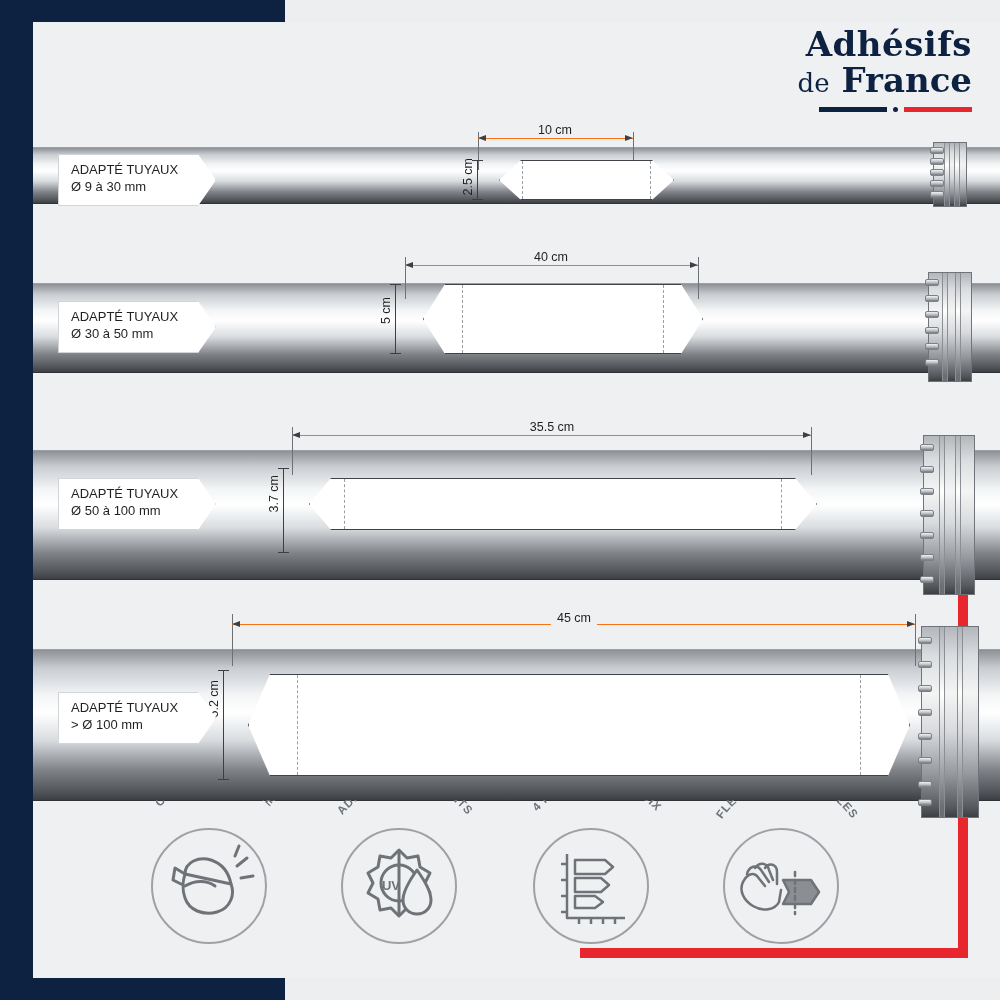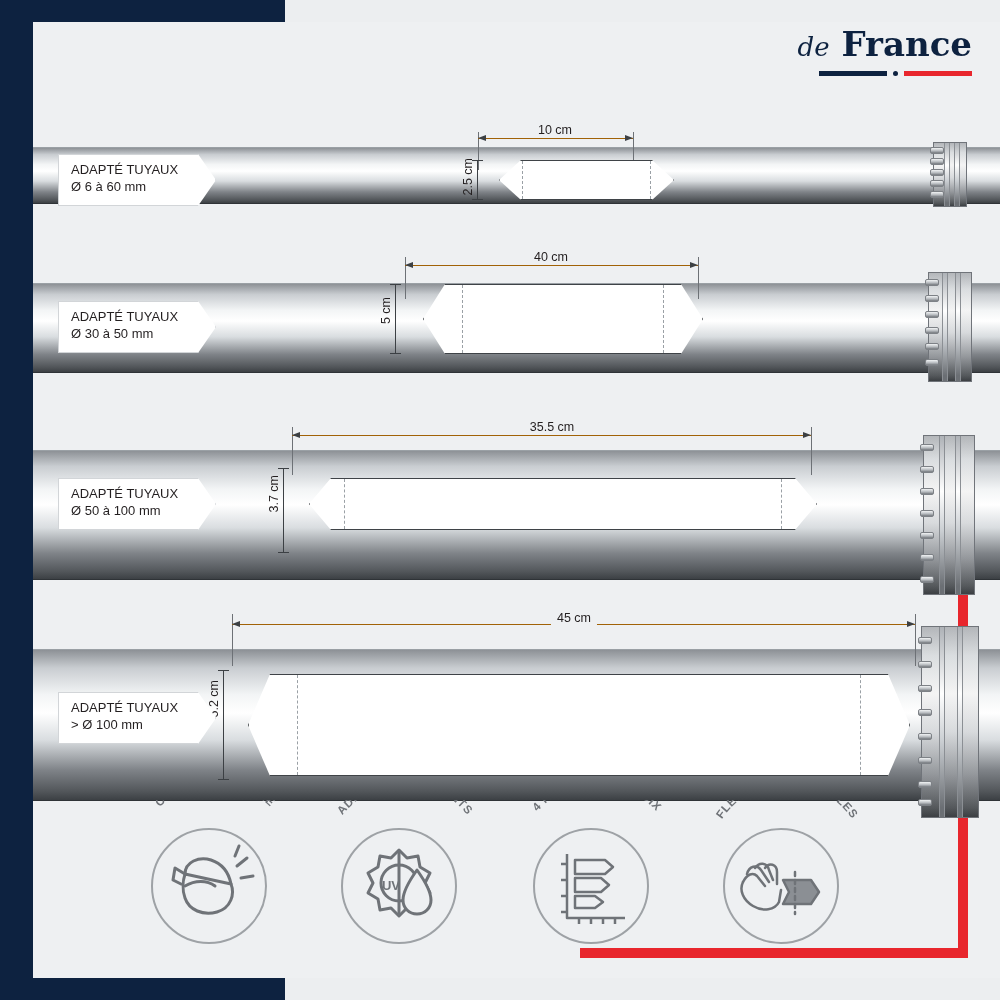--- a/index.html
+++ b/index.html
@@ -162,6 +162,7 @@
 <div id="red-line-h"></div>
 
 <div id="logo">
+  <div class="l1">Adhésifs</div>
   <div class="l2">
     <span class="de">de</span>
     <span>France</span>

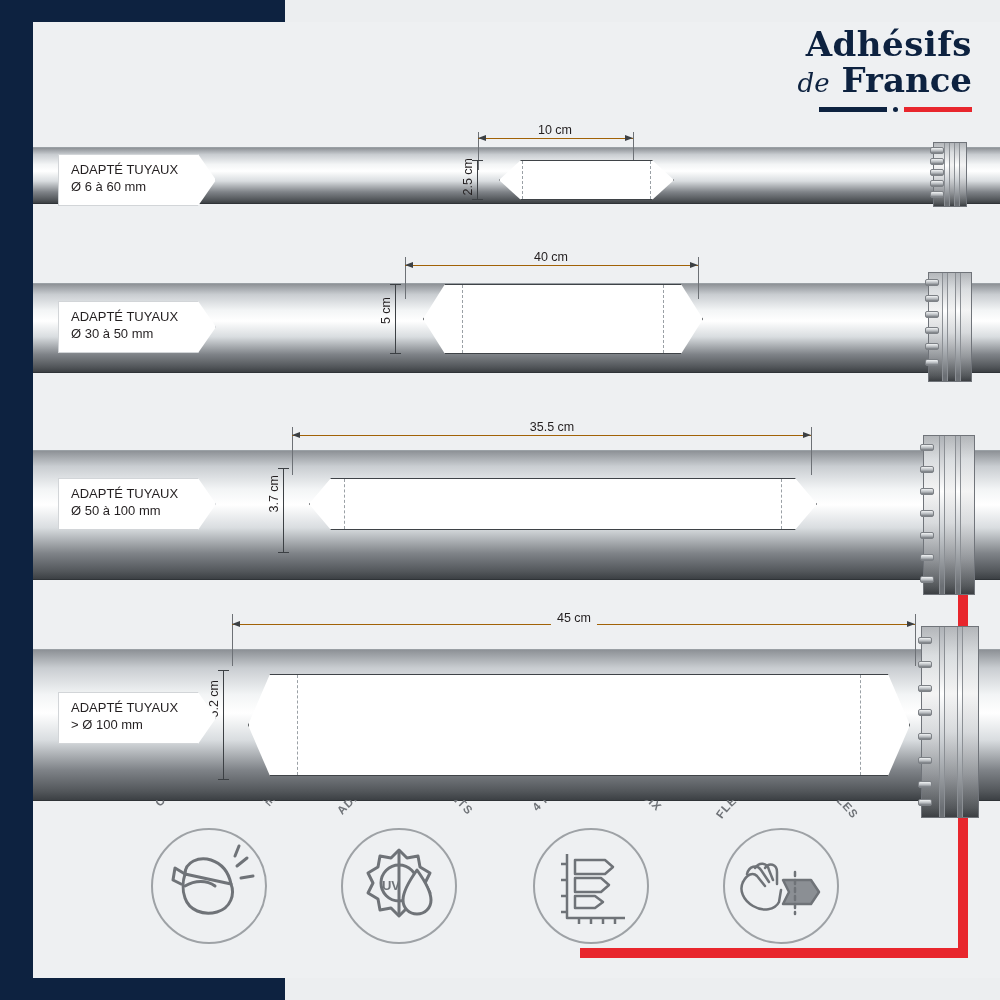--- a/index.html
+++ b/index.html
@@ -38,7 +38,7 @@
   }
   #logo .l1{font-family:"DejaVu Serif", serif;font-weight:bold;font-size:34px;letter-spacing:.5px;line-height:36px;}
   #logo .l2{font-family:"DejaVu Serif", serif;font-weight:bold;font-size:34px;line-height:36px;}
-  #logo .l2 .de{font-family:"DejaVu Serif", serif;font-style:italic;font-weight:normal;font-size:26px;}
+  #logo .l2 .de{font-family:"DejaVu Serif", serif;font-weight:normal;font-size:26px;}
   #logo .flagbar{margin-top:6px;height:5px;display:flex;justify-content:flex-end;align-items:center;}
   #logo .flagbar .b{width:68px;height:5px;background:#0d2240;}
   #logo .flagbar .d{width:5px;height:5px;border-radius:50%;background:#0d2240;margin:0 6px;}

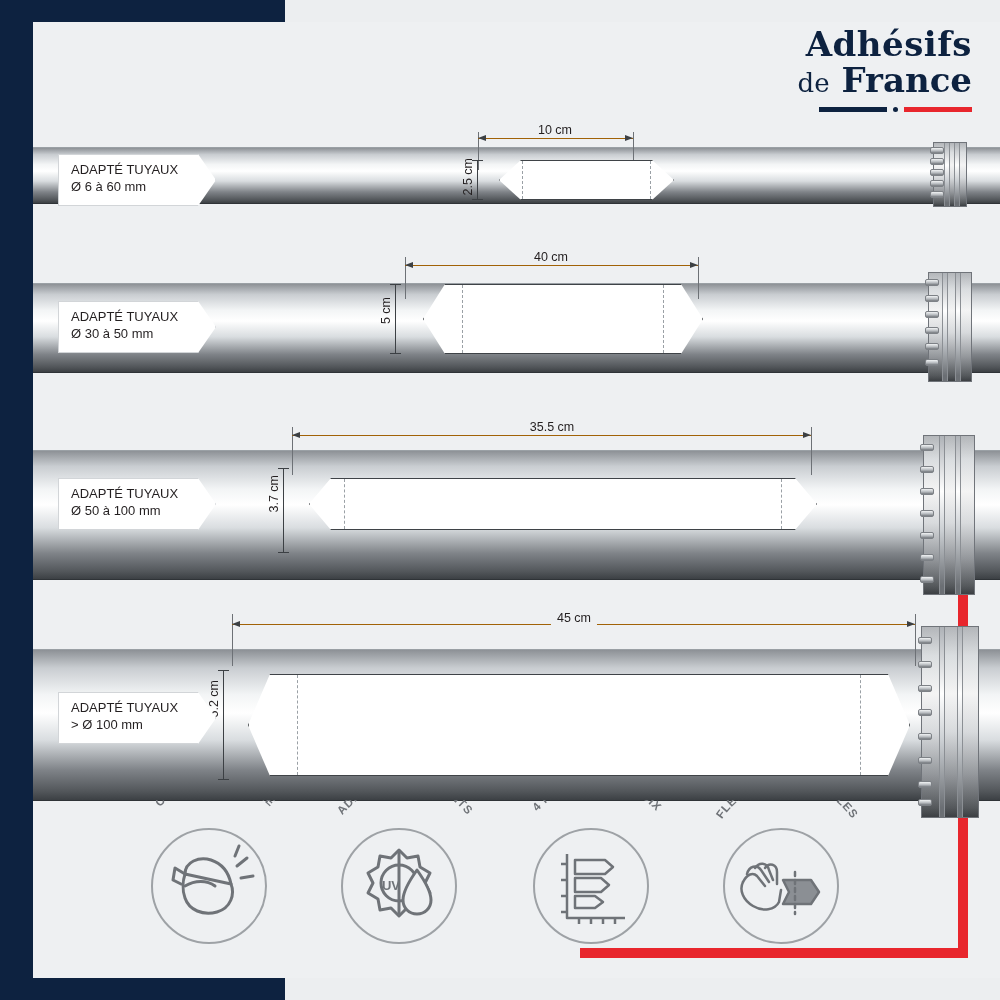--- a/index.html
+++ b/index.html
@@ -115,7 +115,7 @@
   }
 
   
-  .dim-h{position:absolute;height:1px;background:#a16207;}
+  .dim-h{position:absolute;height:1px;background:#f97316;}
   .dim-h .arrowhead-l,.dim-h .arrowhead-r{
     position:absolute;top:-3px;width:0;height:0;border-top:3.5px solid transparent;border-bottom:3.5px solid transparent;
   }

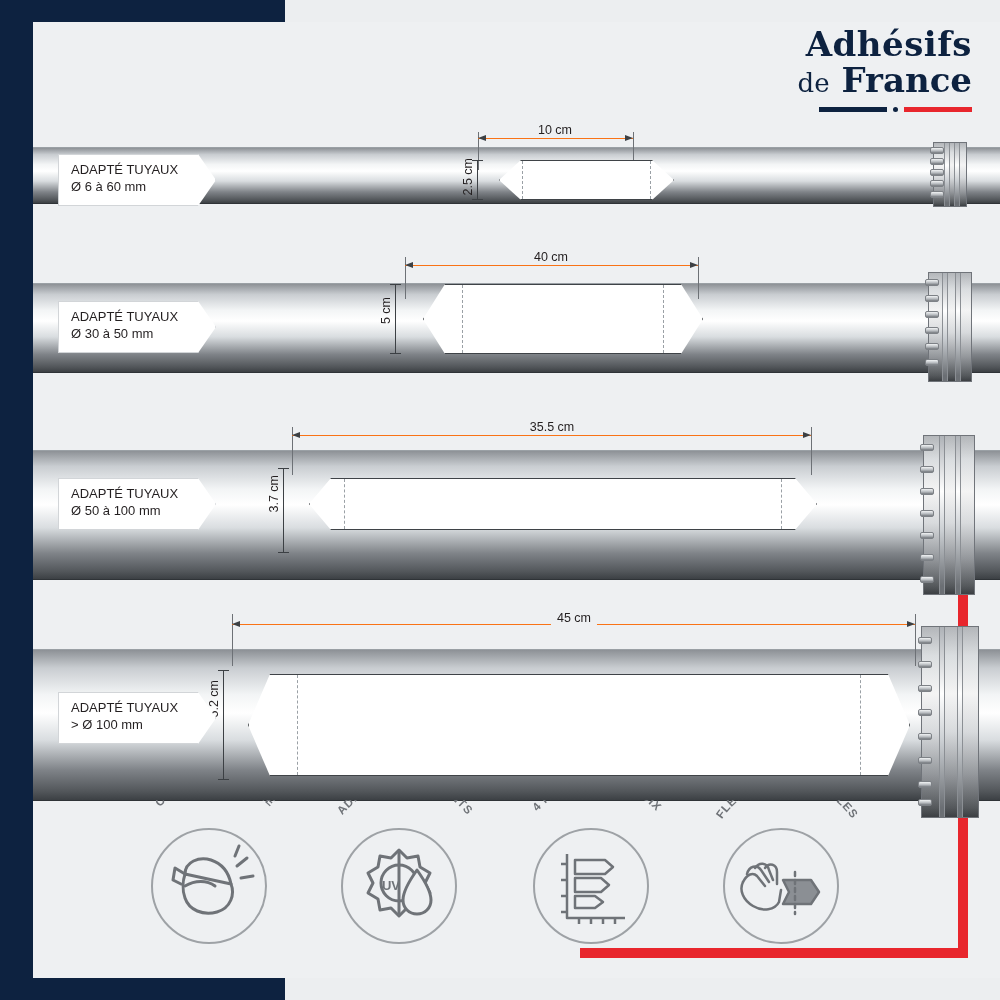--- a/index.html
+++ b/index.html
@@ -208,7 +208,7 @@
 
   <div class="tag" style="left:0px;top:26px;width:158px;height:52px;">
     <div>ADAPTÉ TUYAUX</div>
-    <div>Ø 6 à 60 mm</div>
+    <div>Ø 9 à 30 mm</div>
   </div>
 </div>
 

